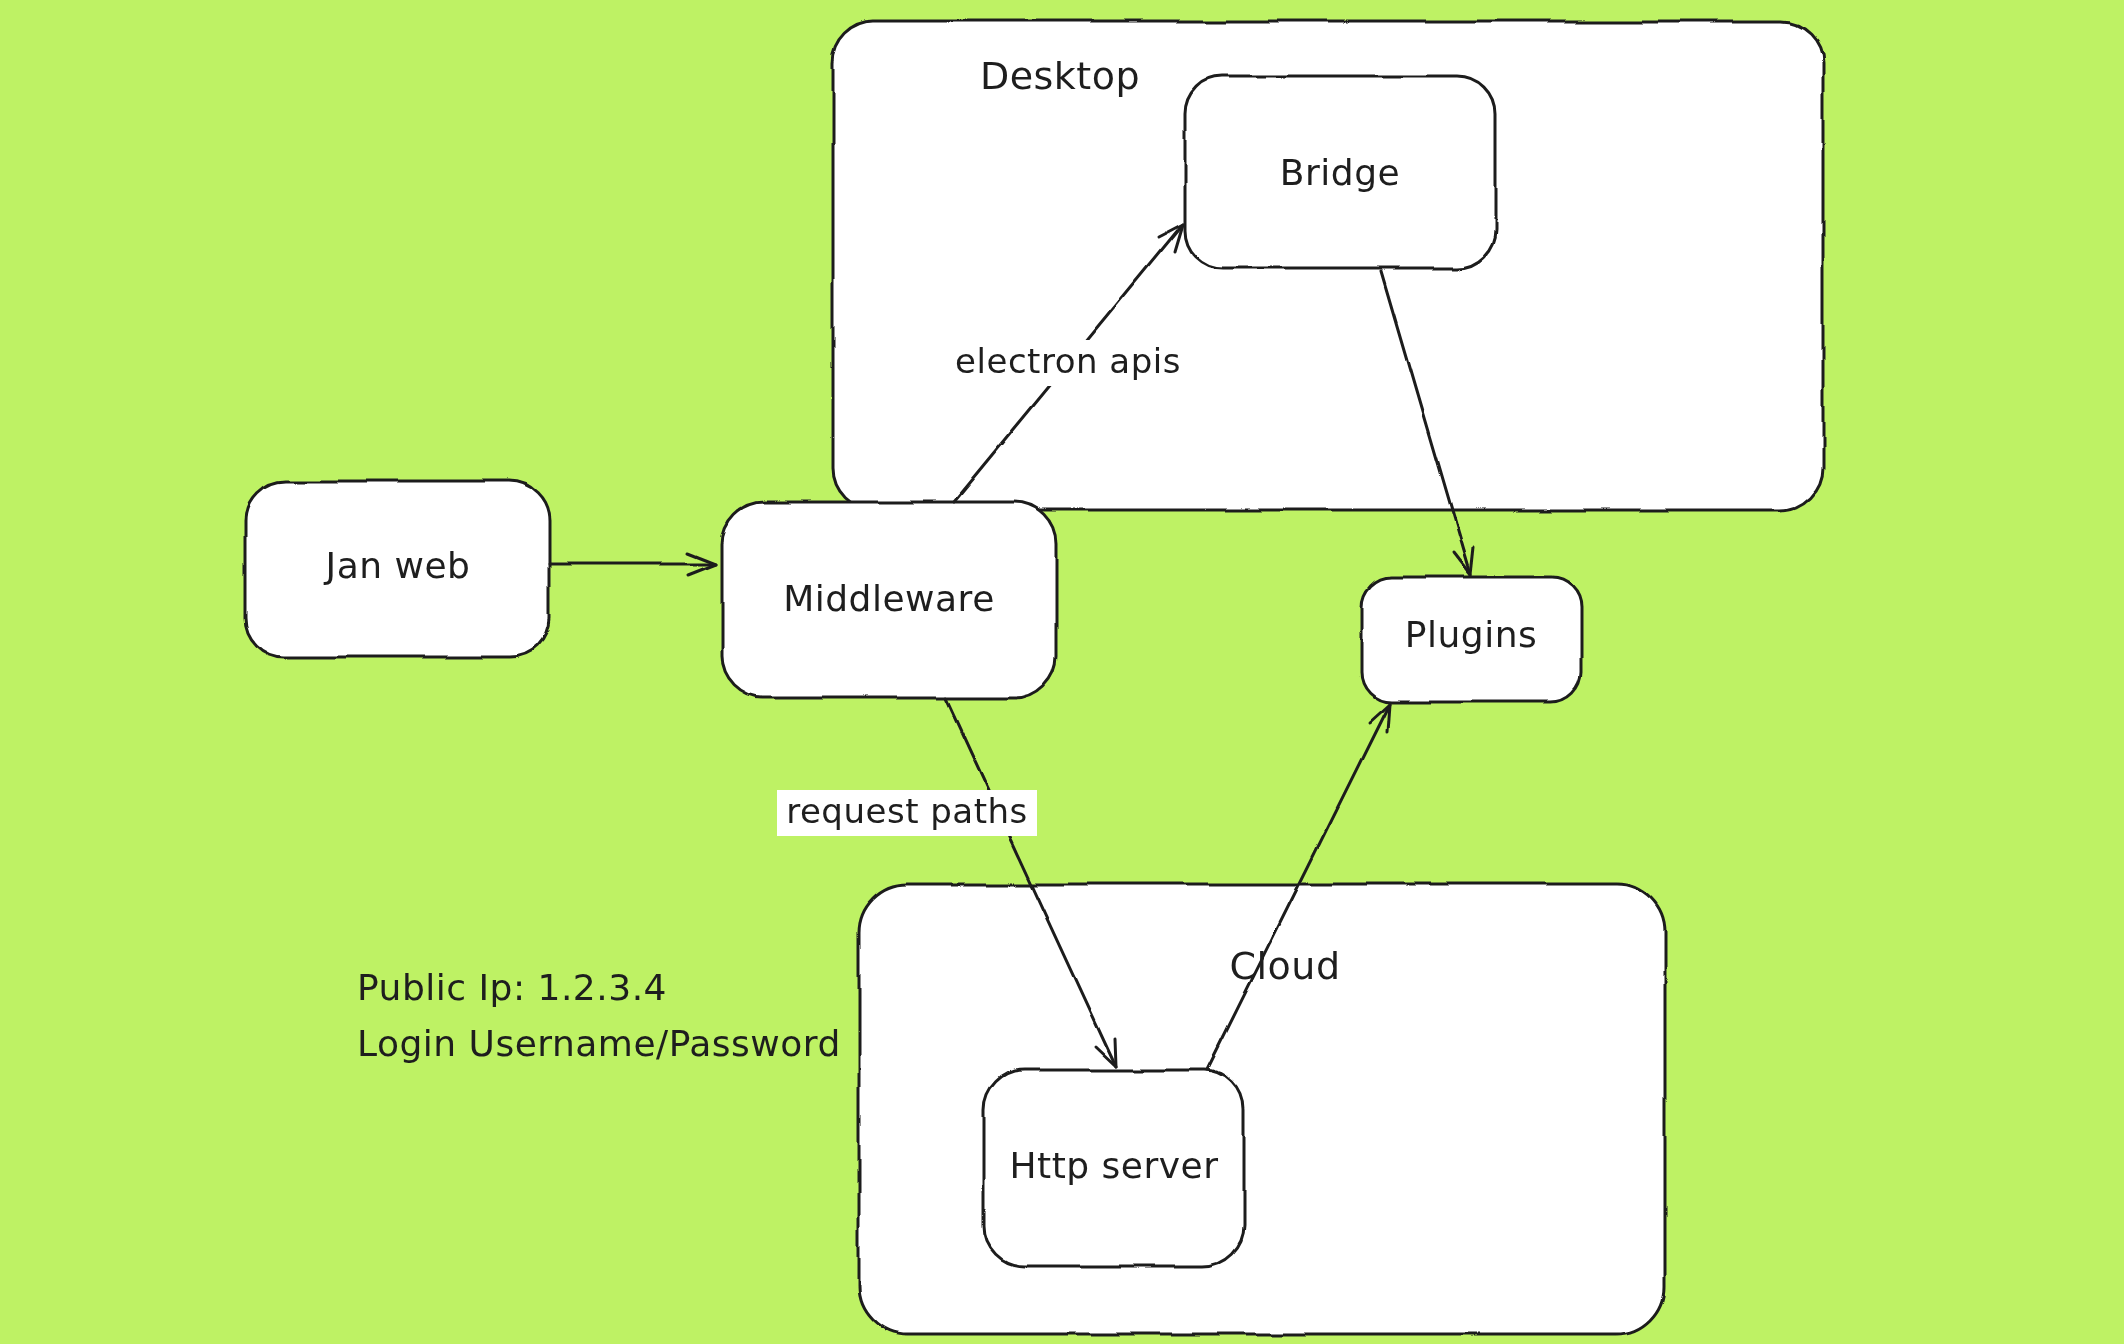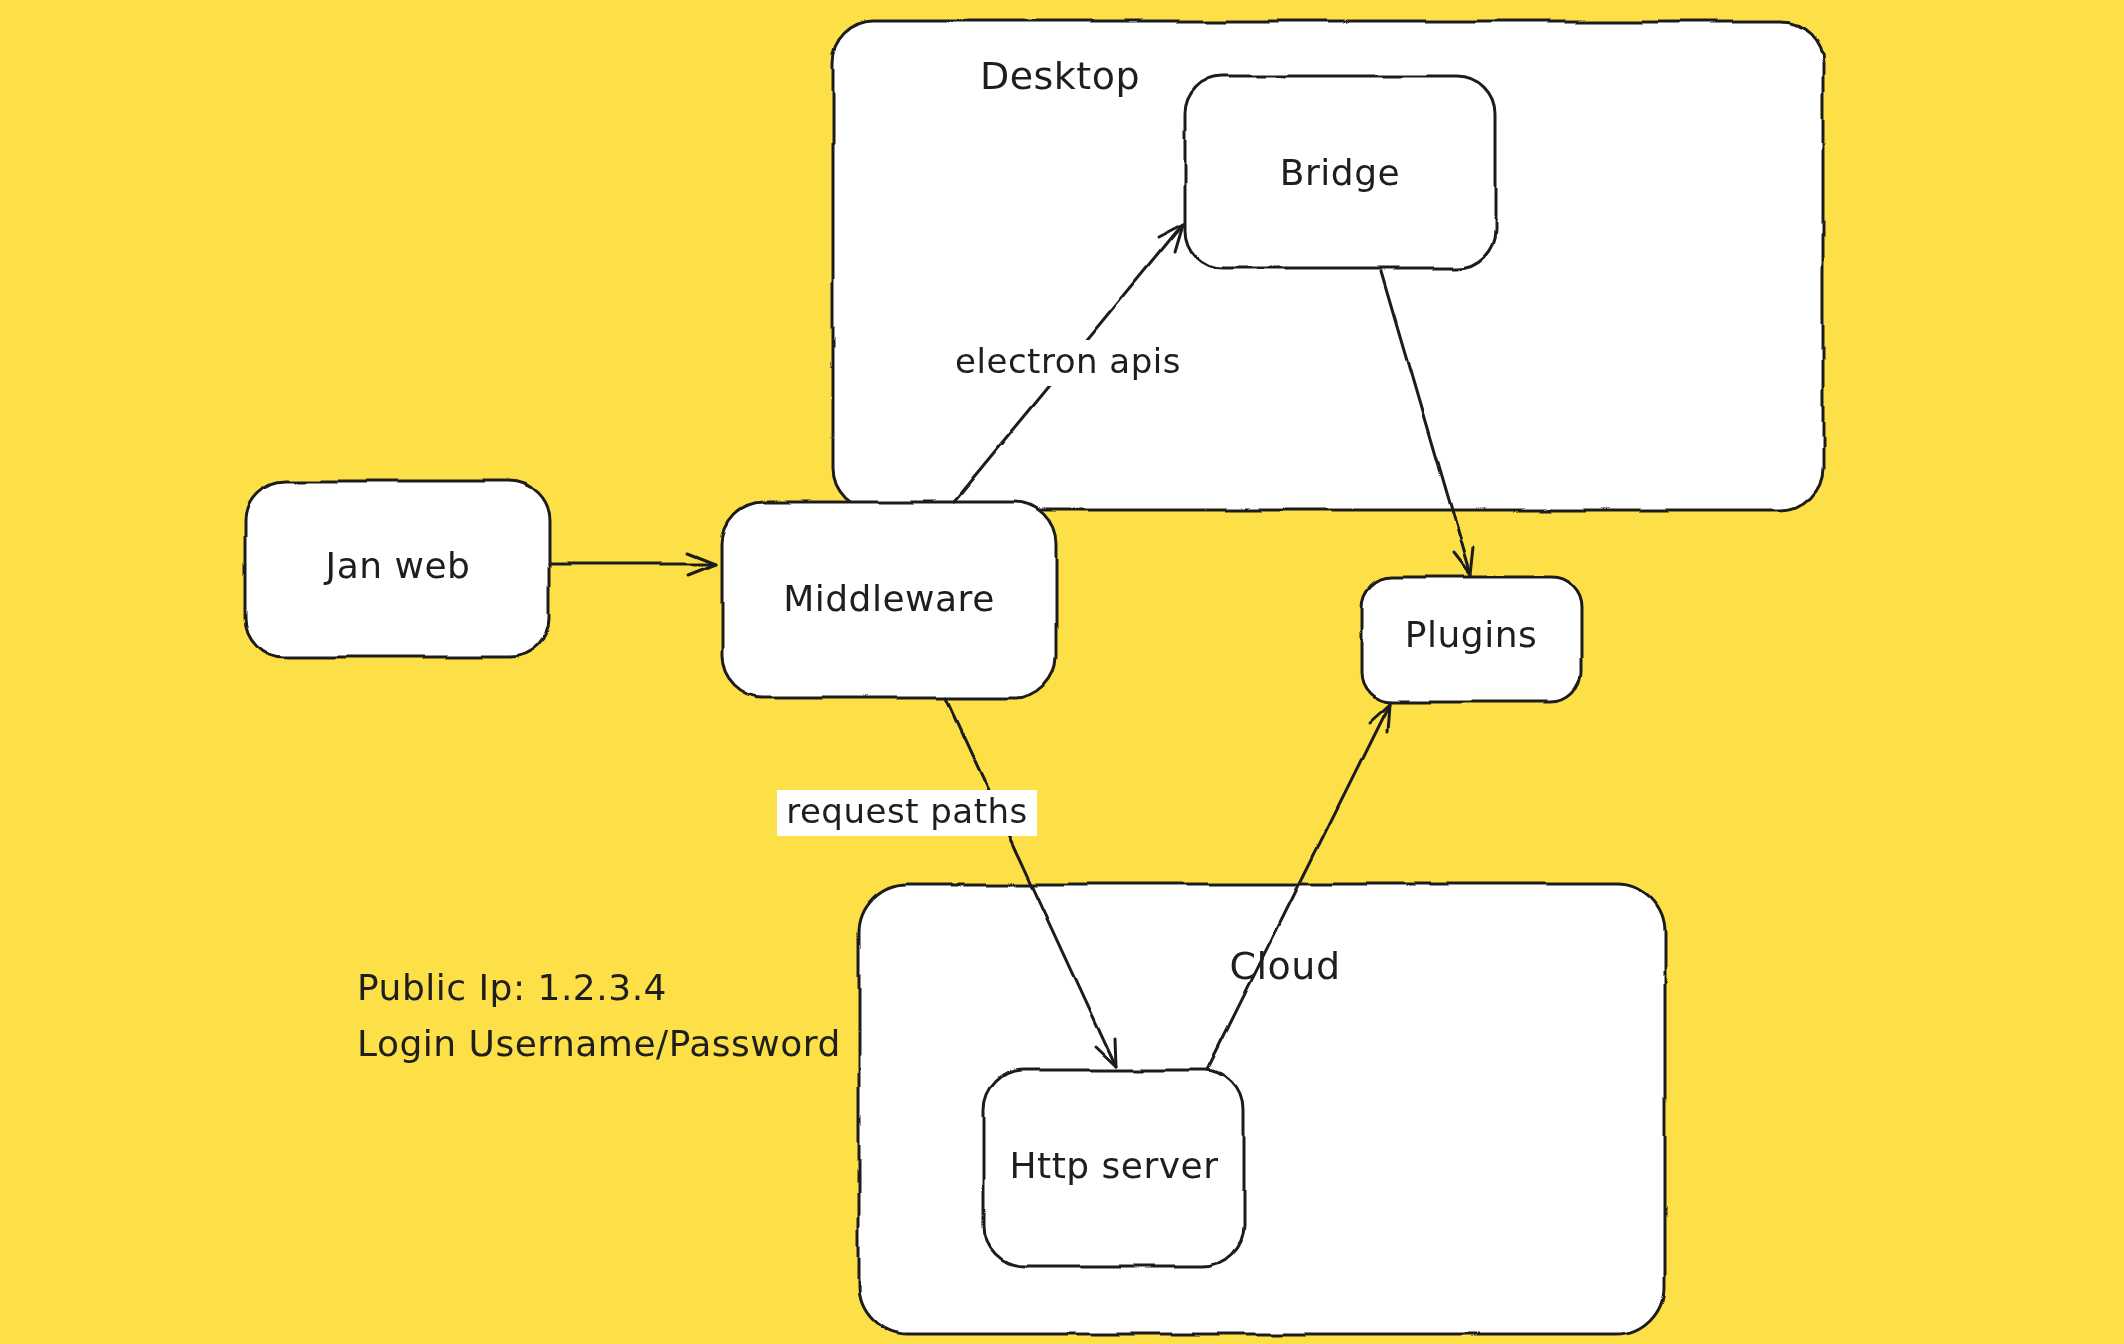--- a/index.html
+++ b/index.html
@@ -11,7 +11,7 @@
     width: 2124px;
     height: 1344px;
     position: relative;
-    background: #fde047;
+    background: #bef264;
     overflow: hidden;
   }
   svg { display: block; }

